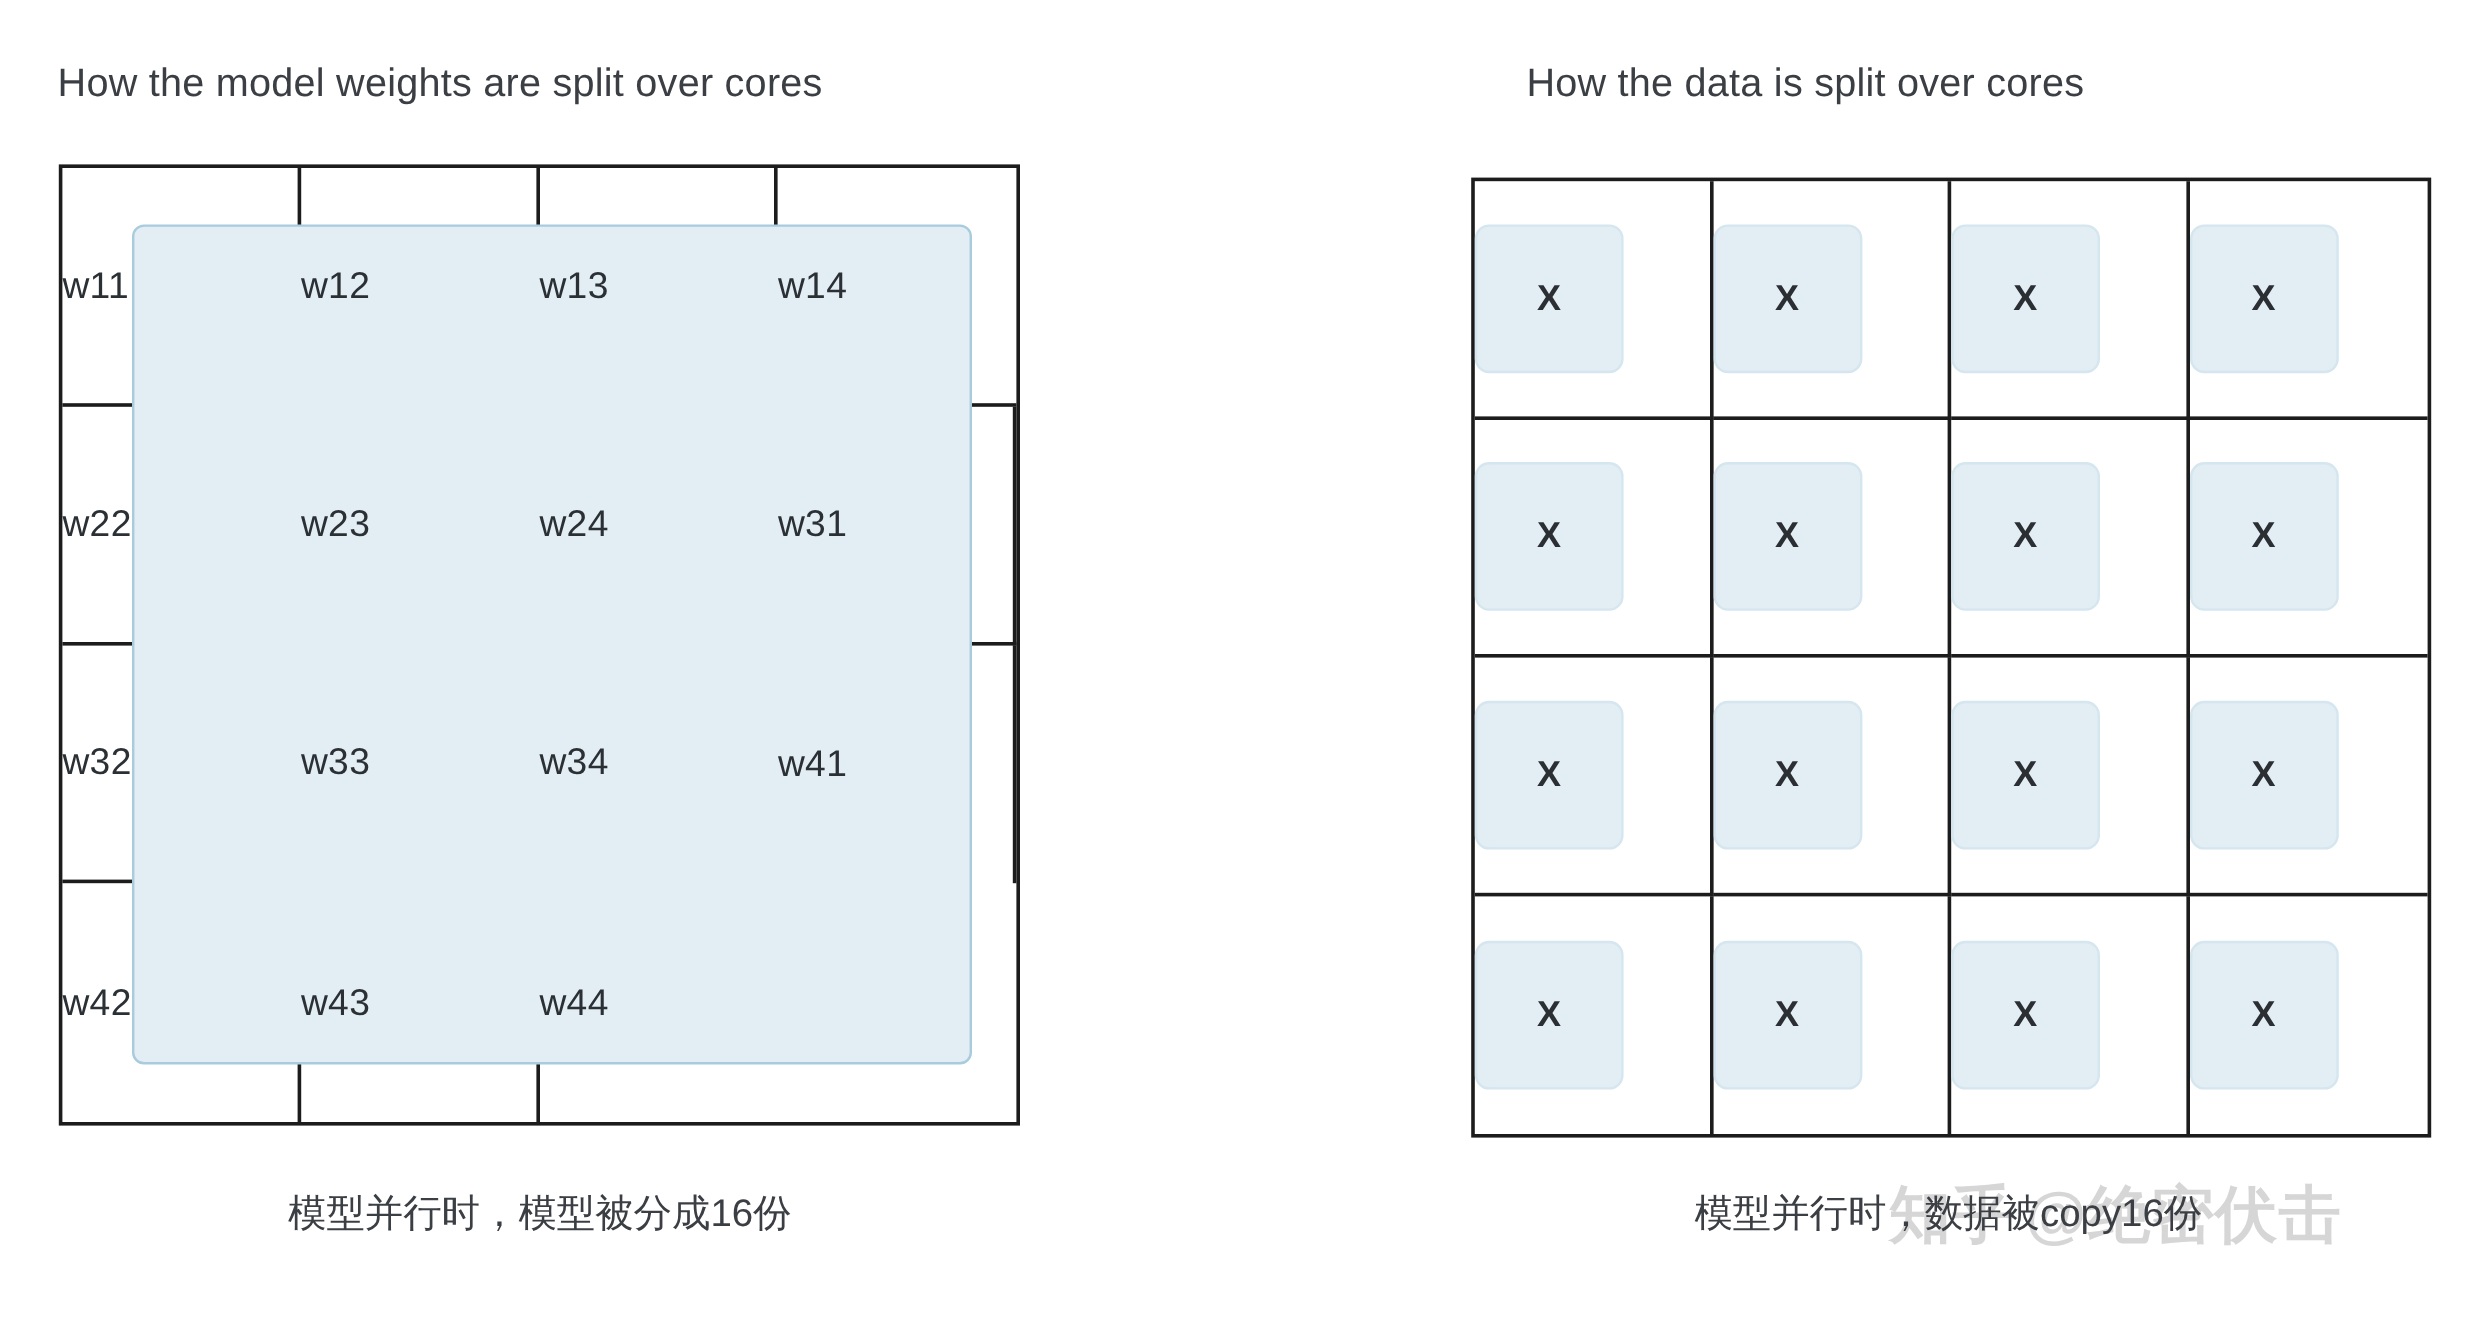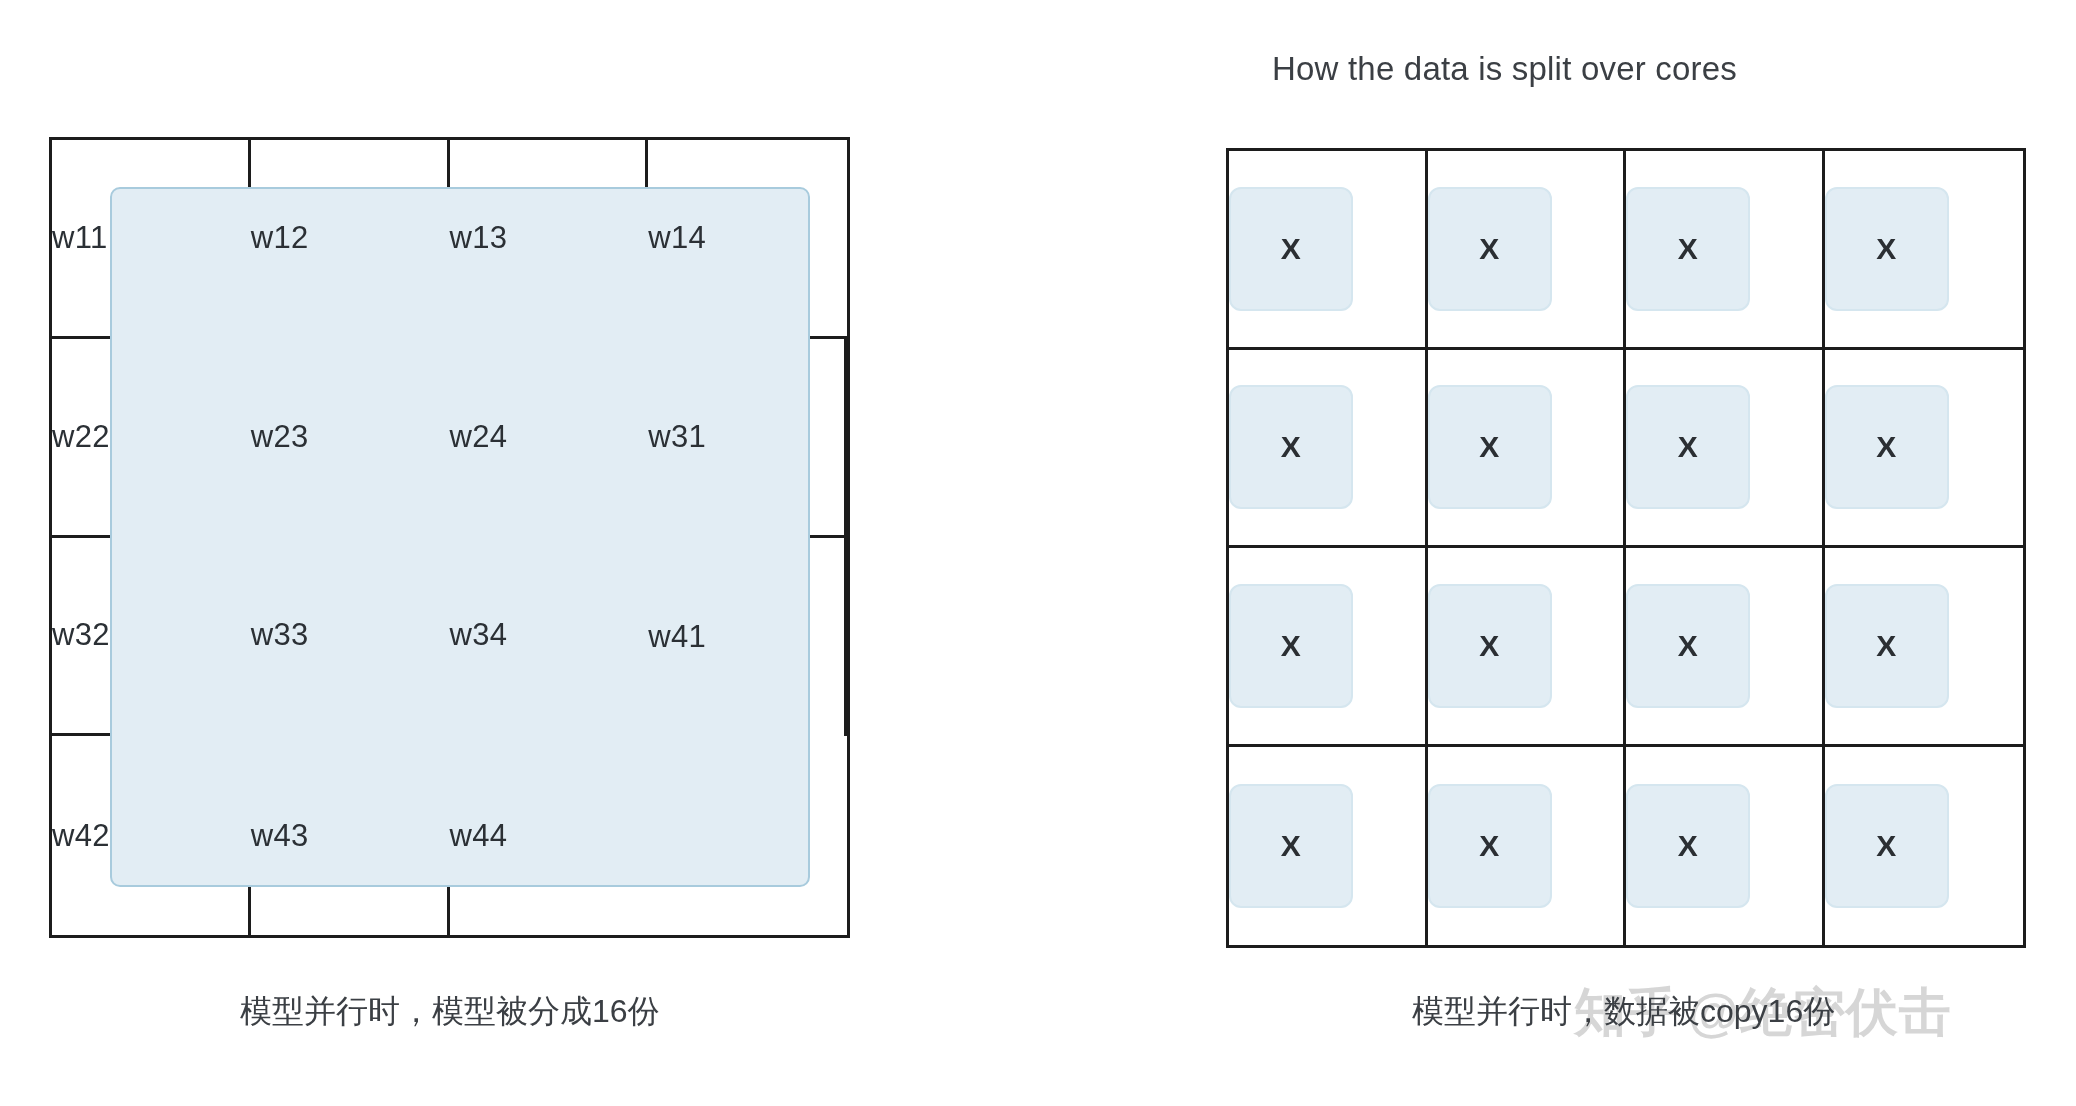--- a/index.html
+++ b/index.html
@@ -151,6 +151,7 @@
 
   <div class="panel" id="panel-weights">
 
+    <div class="panel-title" id="title-weights">How the model weights are split over cores</div>
 
     <div class="grid" id="weights-grid">
       <div class="grid-cell">

